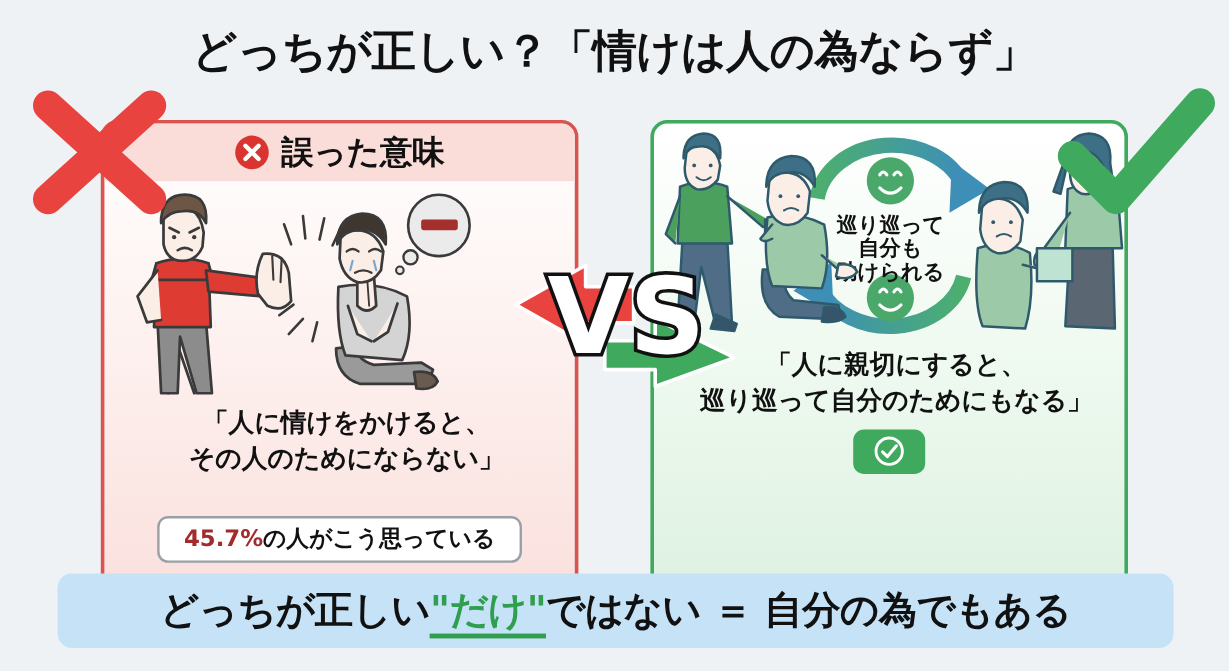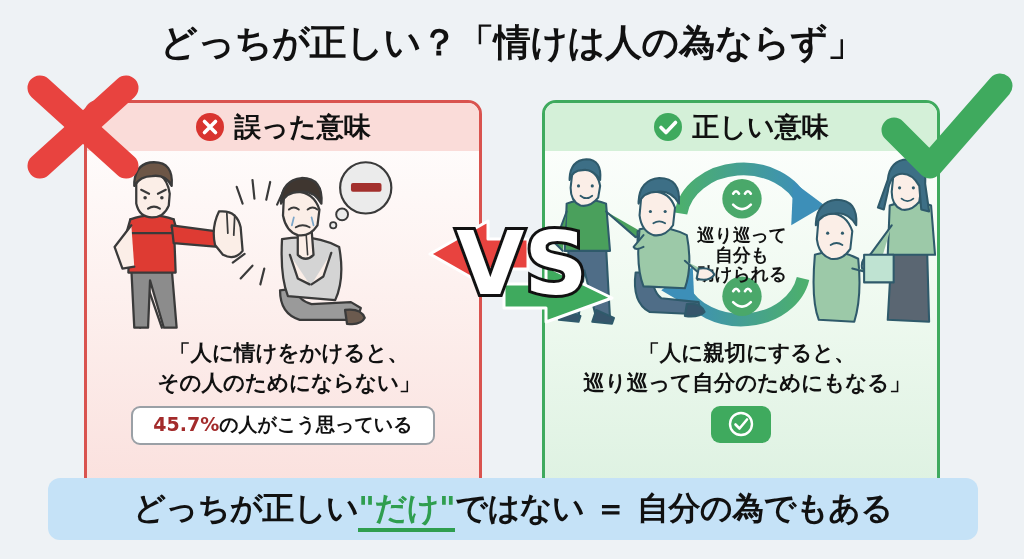--- a/index.html
+++ b/index.html
@@ -282,15 +282,6 @@
 
 <div class="card" id="card-right">
 
-  <div class="card-header">
-    <span class="hdr-icon">
-      <svg viewBox="0 0 30 30">
-        <circle cx="15" cy="15" r="14" fill="#3faa5e"></circle>
-        <path d="M8 15.5 L13 20.5 L22.5 10.5" stroke="#ffffff" stroke-width="3.6" fill="none" stroke-linecap="round" stroke-linejoin="round"></path>
-      </svg>
-    </span>
-    <span class="card-header-text">正しい意味</span>
-  </div>
 
   <div class="illus">
     <svg viewBox="0 0 398 185" preserveAspectRatio="xMidYMid meet">

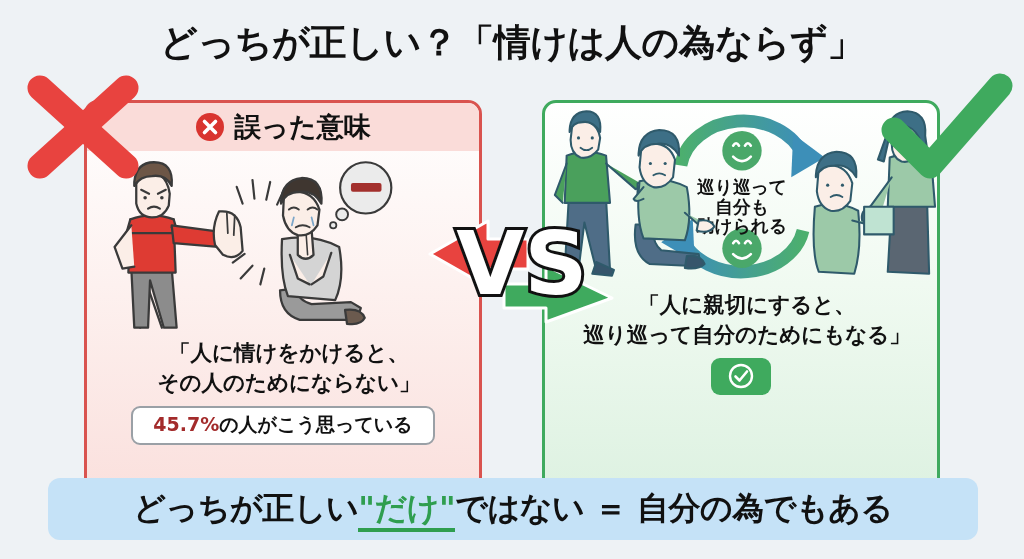--- a/index.html
+++ b/index.html
@@ -109,6 +109,7 @@
     font-weight: bold;
     color: #111111;
     white-space: nowrap;
+    margin-top: 24px;
   }
   #stat-badge .pct { color: #a32b2b; }
 

